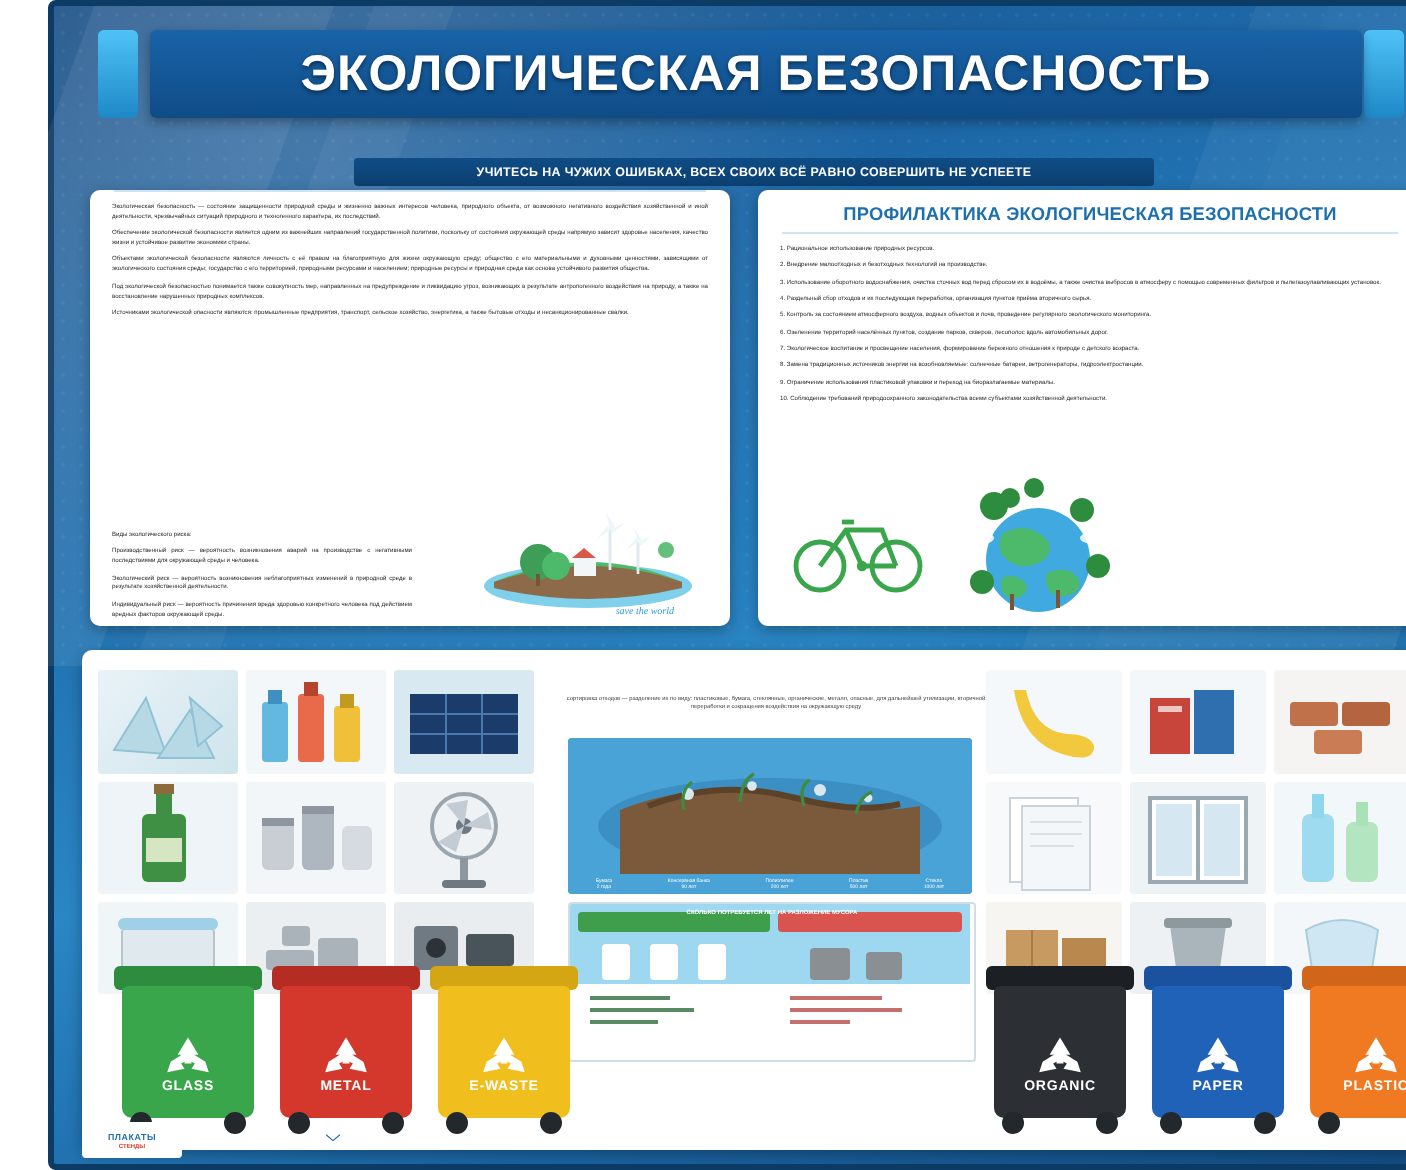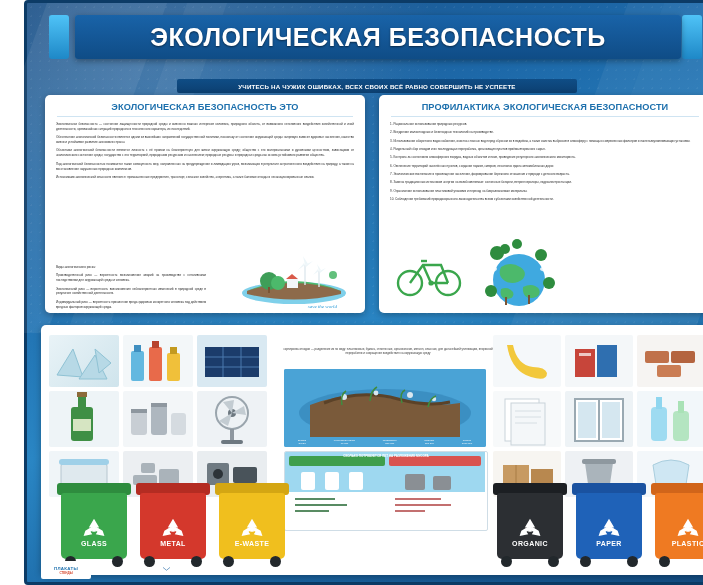--- a/index.html
+++ b/index.html
@@ -165,7 +165,6 @@
   </div>
 
   <div class="panel p-left">
-    <div class="p-title">ЭКОЛОГИЧЕСКАЯ БЕЗОПАСНОСТЬ ЭТО</div>
     <div class="p-rule"></div>
     <div class="p-body">
       <p>Экологическая безопасность — состояние защищенности природной среды и жизненно важных интересов человека, природного объекта, от возможного негативного воздействия хозяйственной и иной деятельности, чрезвычайных ситуаций природного и техногенного характера, их последствий.</p>

